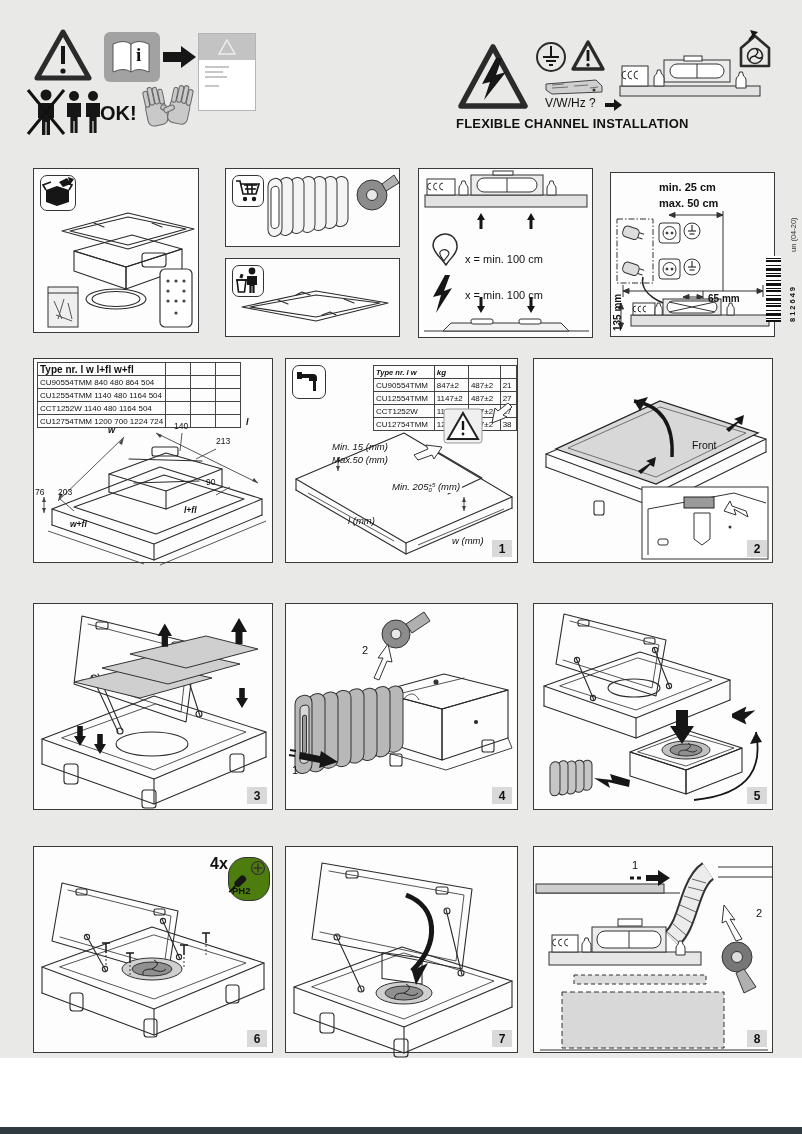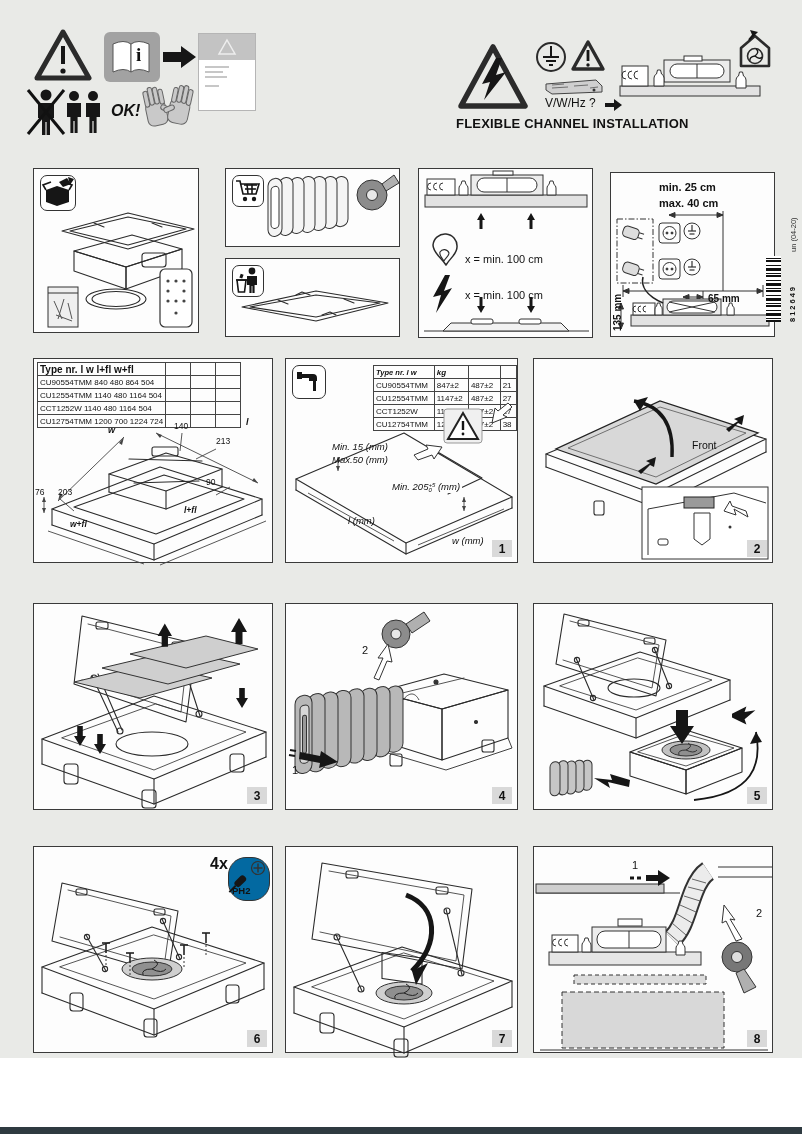--- a/index.html
+++ b/index.html
@@ -70,7 +70,7 @@
       <path d="M22,13 h14 v14 h-3.4 v16 h-3 v-12 h-1.2 v12 H25.4 V27 H22 z"></path>
       </g>
   </svg>
-  <span class="lbl" style="left:111px;top:102px;font-weight:bold;font-size:16px;font-style:italic;">OK!</span>
+  <span class="lbl" style="left:100px;top:102px;font-weight:bold;font-size:20px;">OK!</span>
   <svg style="left:136px;top:80px" width="64" height="52">
     <g fill="#c9c9c9" stroke="#666" stroke-width="1">
       <g transform="translate(6,12) rotate(-12)">

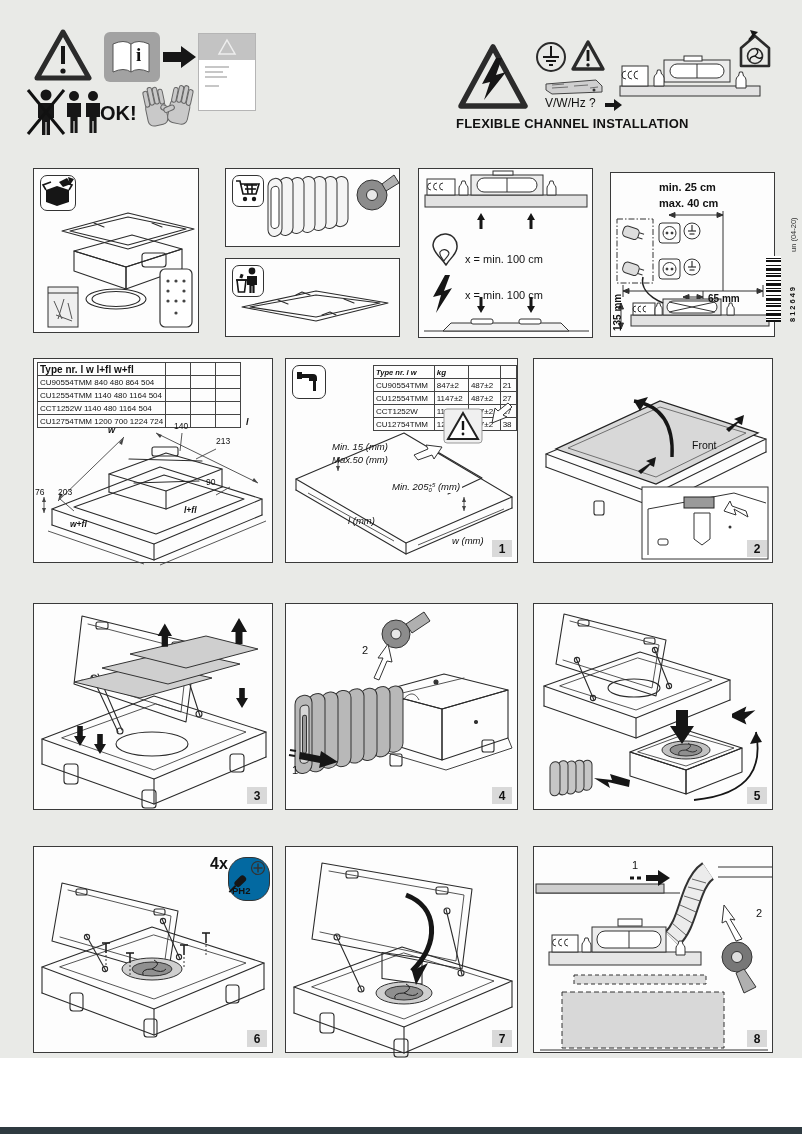--- a/index.html
+++ b/index.html
@@ -295,7 +295,7 @@
 
   <div class="panel" style="left:610px;top:172px;width:165px;height:165px;">
     <span class="lbl" style="left:48px;top:8px;font-weight:bold;font-size:11px;">min. 25 cm</span>
-    <span class="lbl" style="left:48px;top:24px;font-weight:bold;font-size:11px;">max. 40 cm</span>
+    <span class="lbl" style="left:48px;top:24px;font-weight:bold;font-size:11px;">max. 50 cm</span>
     <svg width="165" height="165">
       <g stroke="#333">
           <line x1="58" y1="42" x2="112" y2="42"></line>

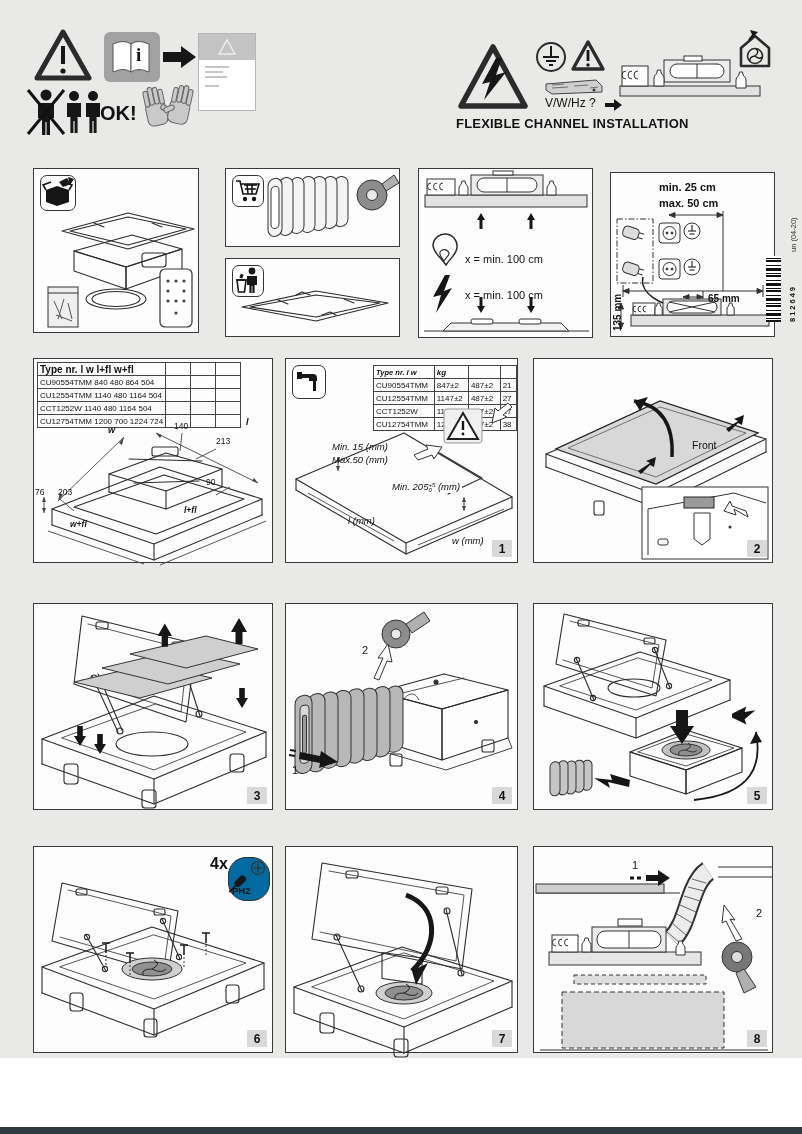--- a/index.html
+++ b/index.html
@@ -726,7 +726,7 @@
 
   <div class="panel" style="left:33px;top:846px;width:240px;height:207px;">
     <span class="lbl" style="left:176px;top:8px;font-weight:bold;font-size:16px;">4x</span>
-    <div style="position:absolute;left:194px;top:10px;width:42px;height:44px;border:1.6px solid #333;border-radius:18px;background:#0369a1;box-sizing:border-box;">
+    <div style="position:absolute;left:194px;top:10px;width:42px;height:44px;border:1.6px solid #333;border-radius:18px;background:#4d7c0f;box-sizing:border-box;">
       <svg width="39" height="41">
         <circle cx="29" cy="10" r="6.5" fill="none" stroke="#333" stroke-width="1.2"></circle>
         <g stroke="#333" stroke-width="1.4">

